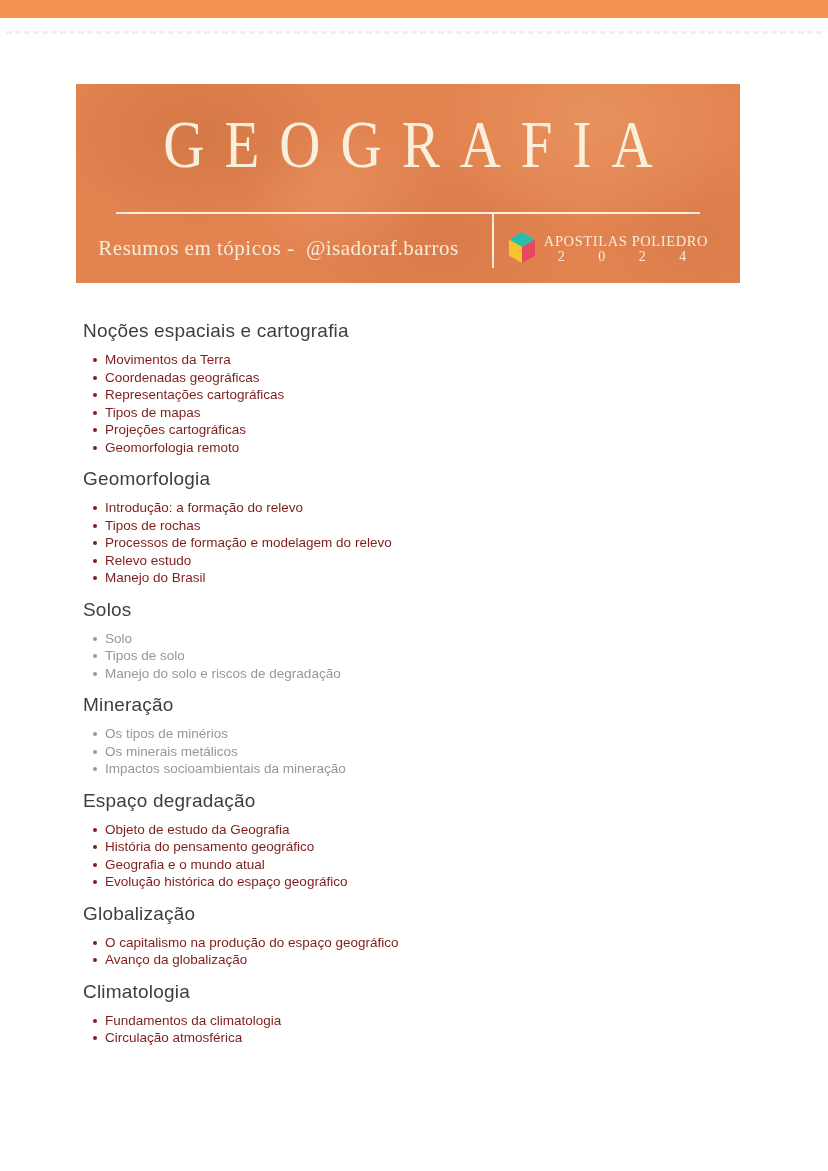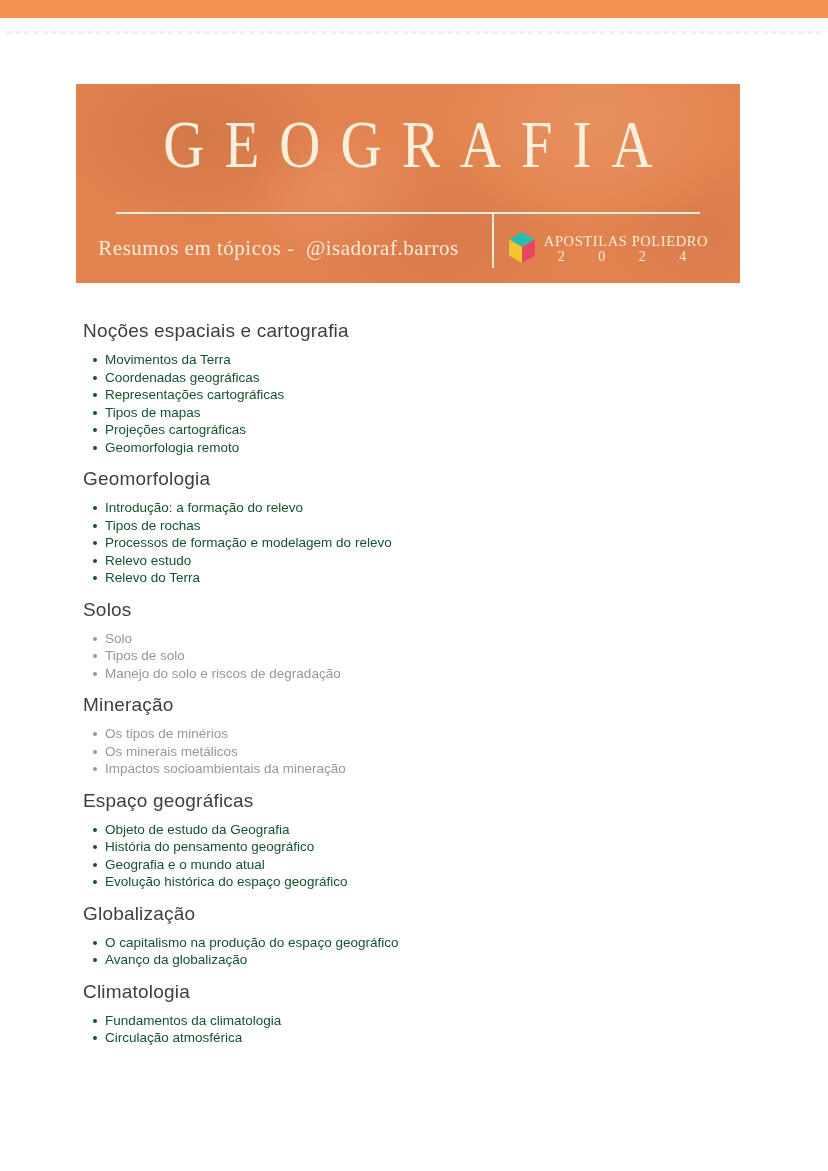--- a/index.html
+++ b/index.html
@@ -133,7 +133,7 @@
   .section li {
     font-size: 13.5px;
     line-height: 17.5px;
-    color: #14532d;
+    color: #7f1d1d;
     padding-left: 12px;
     position: relative;
   }

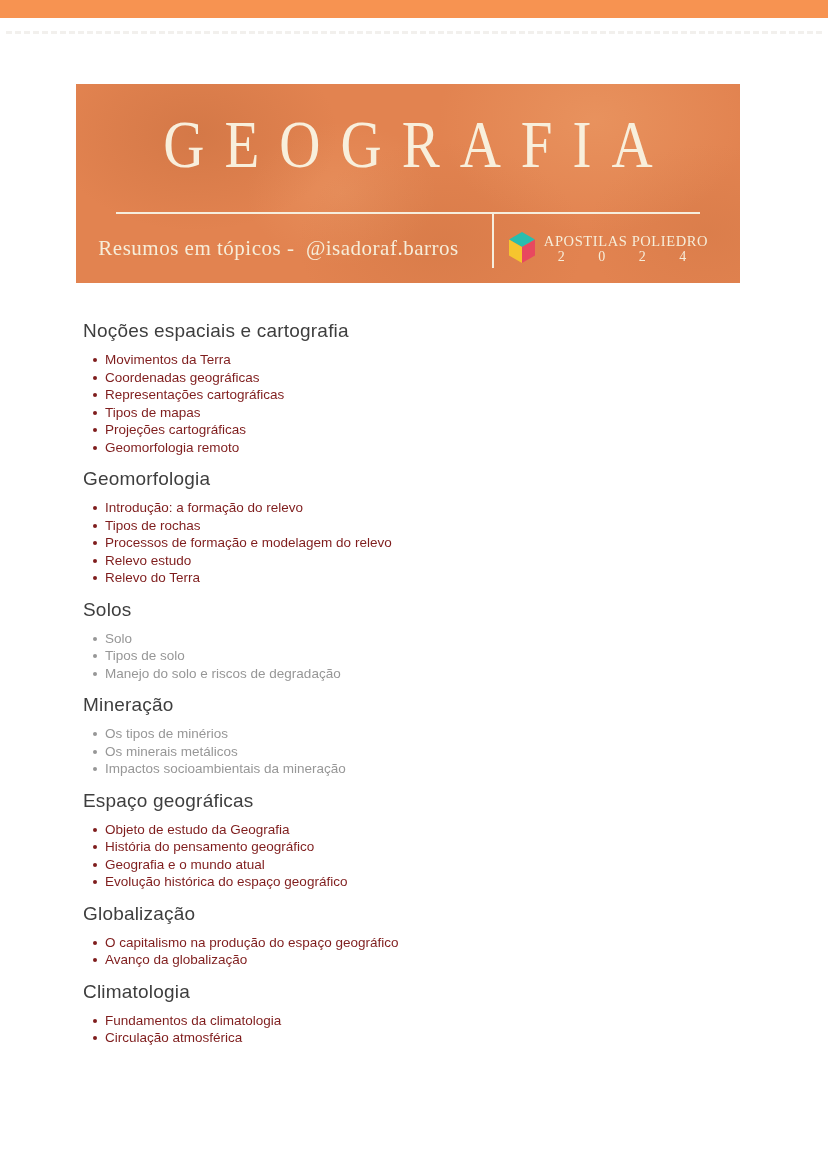--- a/index.html
+++ b/index.html
@@ -194,7 +194,7 @@
         <li>Tipos de rochas</li>
         <li>Processos de formação e modelagem do relevo</li>
         <li>Relevo estudo</li>
-        <li>Relevo do Terra</li>
+        <li>Manejo do Brasil</li>
       </ul>
     </section>
     <section class="section muted">

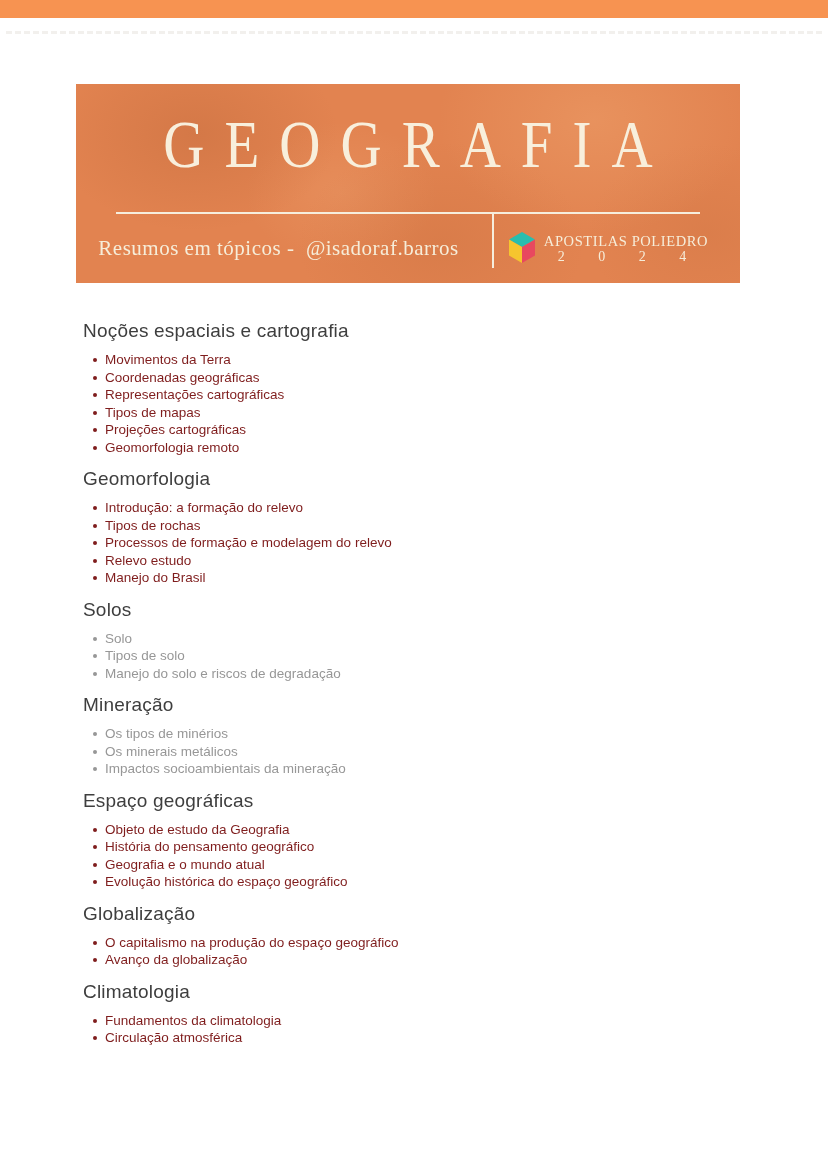--- a/index.html
+++ b/index.html
@@ -214,7 +214,7 @@
       </ul>
     </section>
     <section class="section">
-      <h2>Espaço geográficas</h2>
+      <h2>Espaço degradação</h2>
       <ul>
         <li>Objeto de estudo da Geografia</li>
         <li>História do pensamento geográfico</li>

